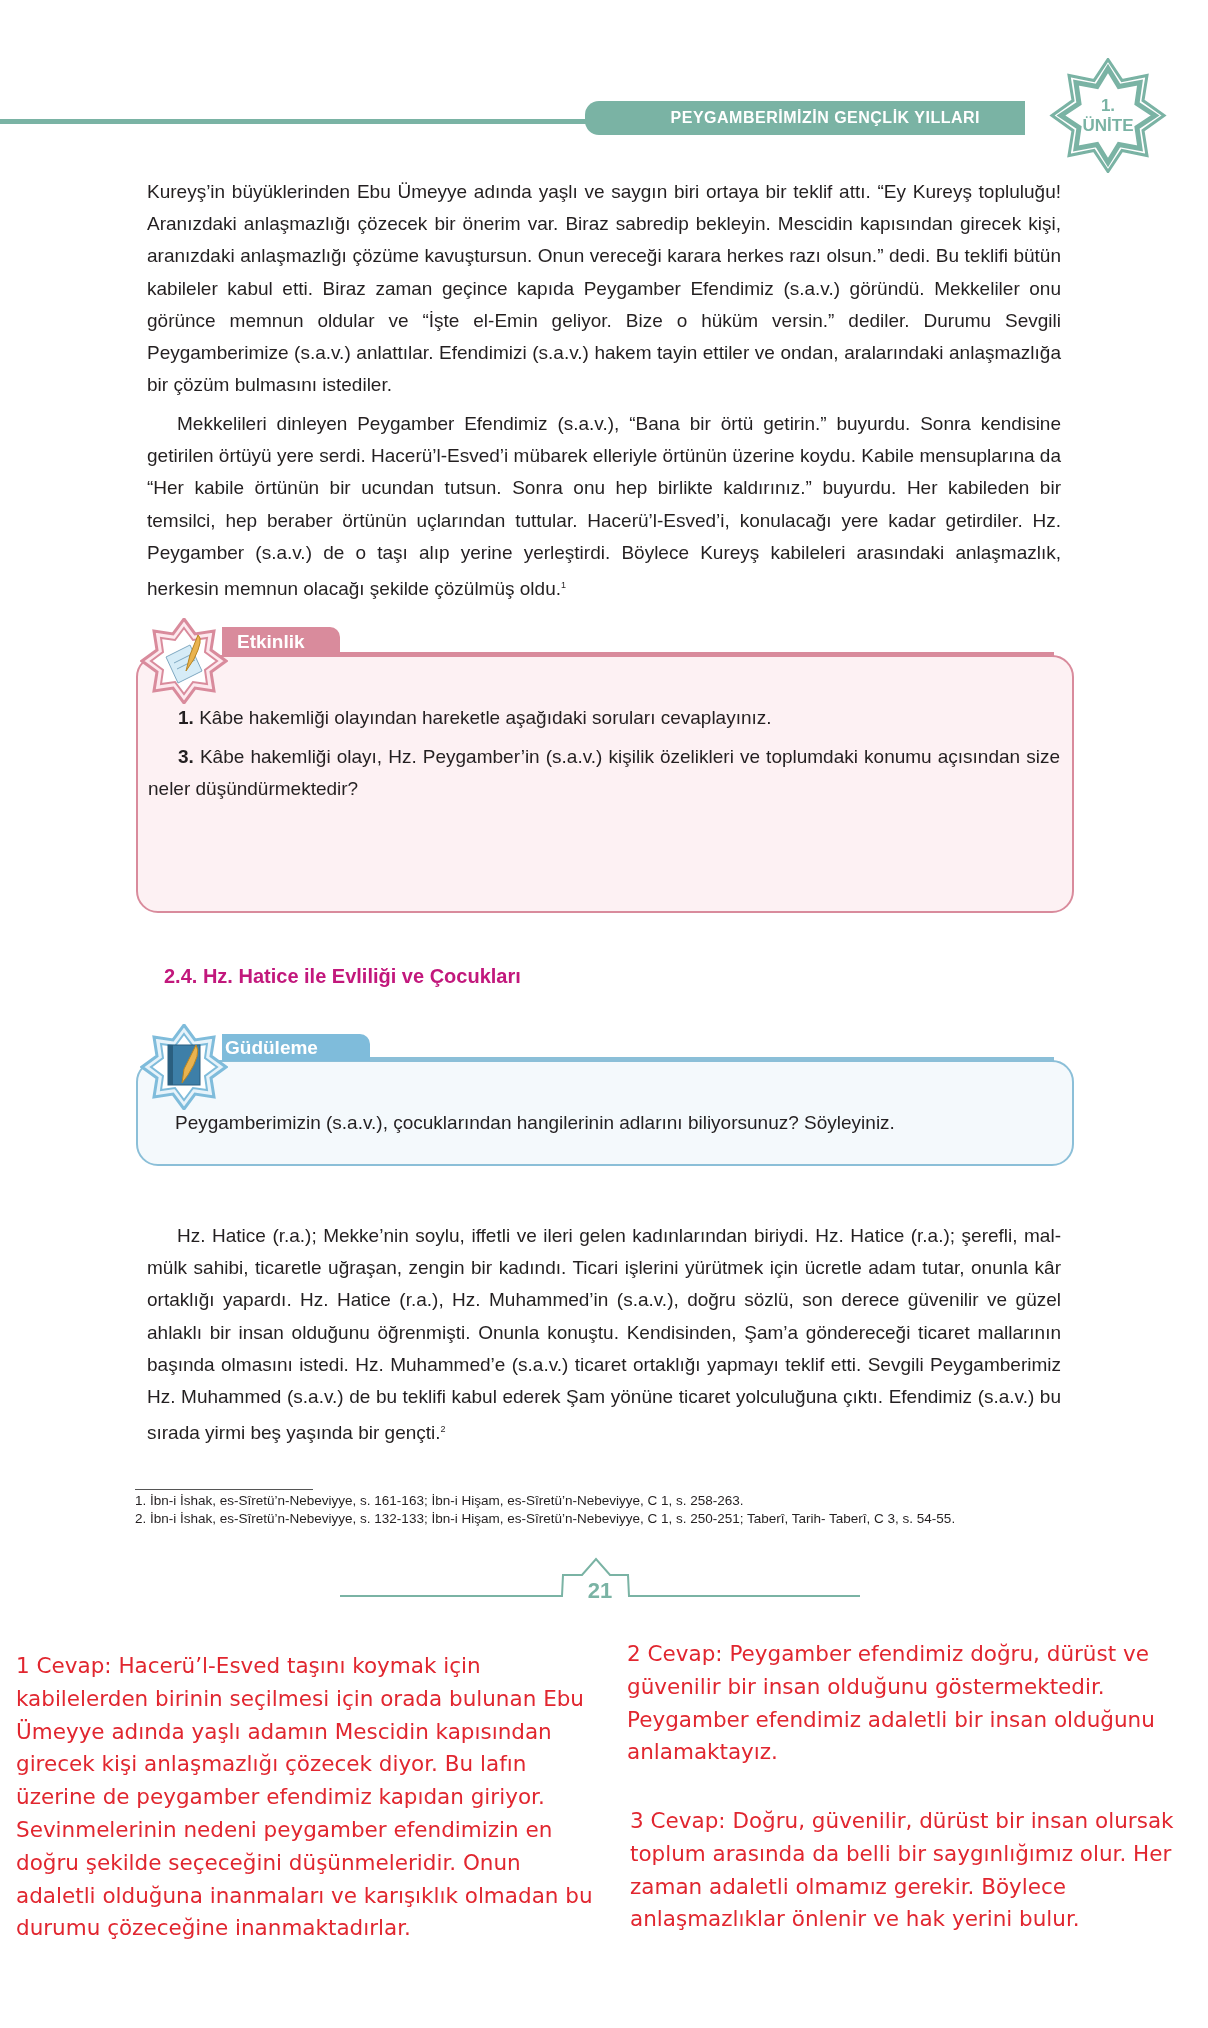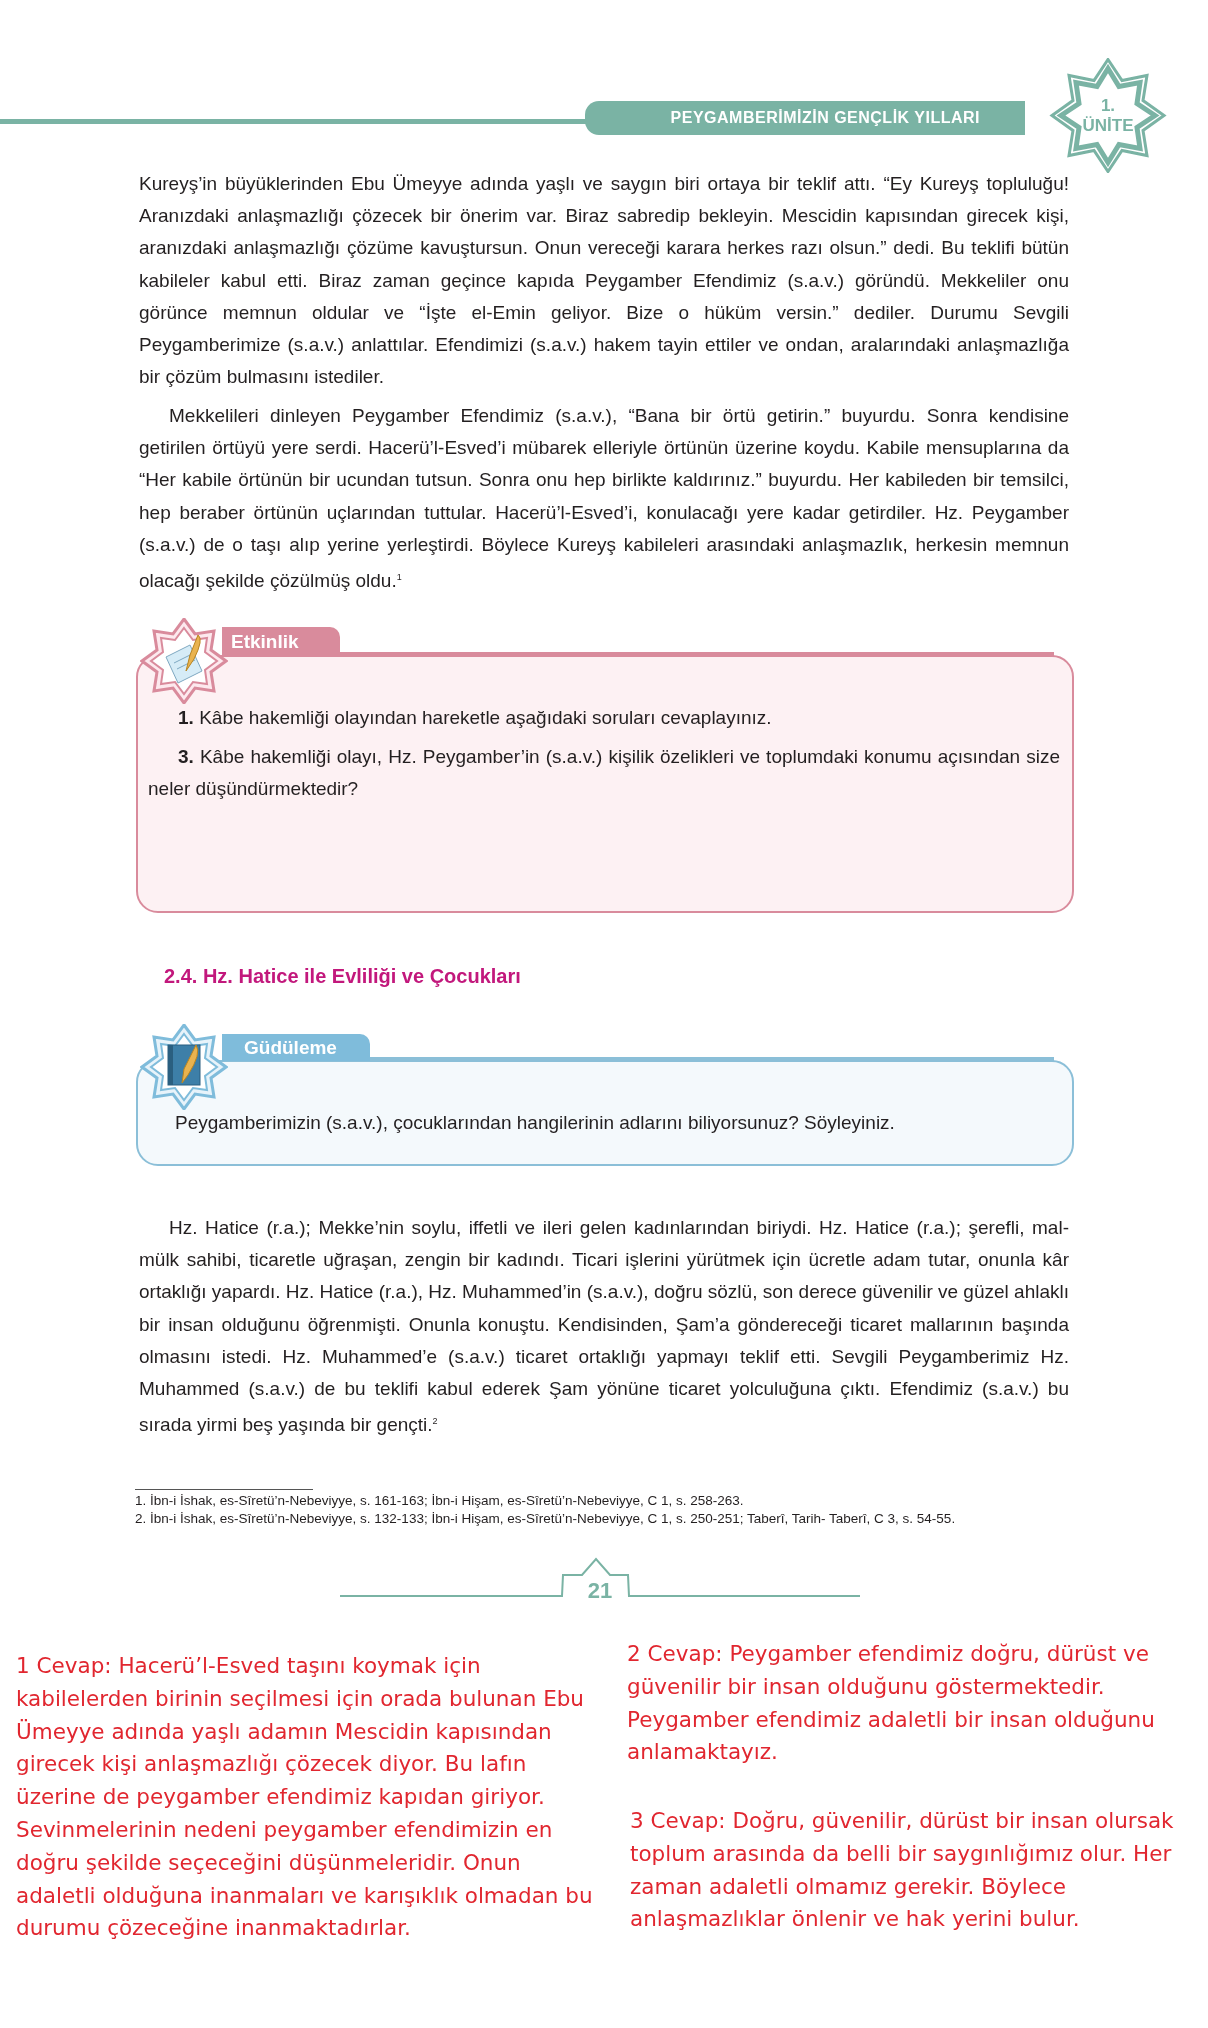--- a/index.html
+++ b/index.html
@@ -14,7 +14,7 @@
 
   
   .para { left:135px; width:938px; font-size:19px; line-height:32.2px; text-align:justify; }
-  .para p { margin:4px; }
+  .para p { margin:12px; }
   .indent { text-indent:30px; }
   .sup { font-size:9px; vertical-align:super; }
   b { font-weight:normal; }

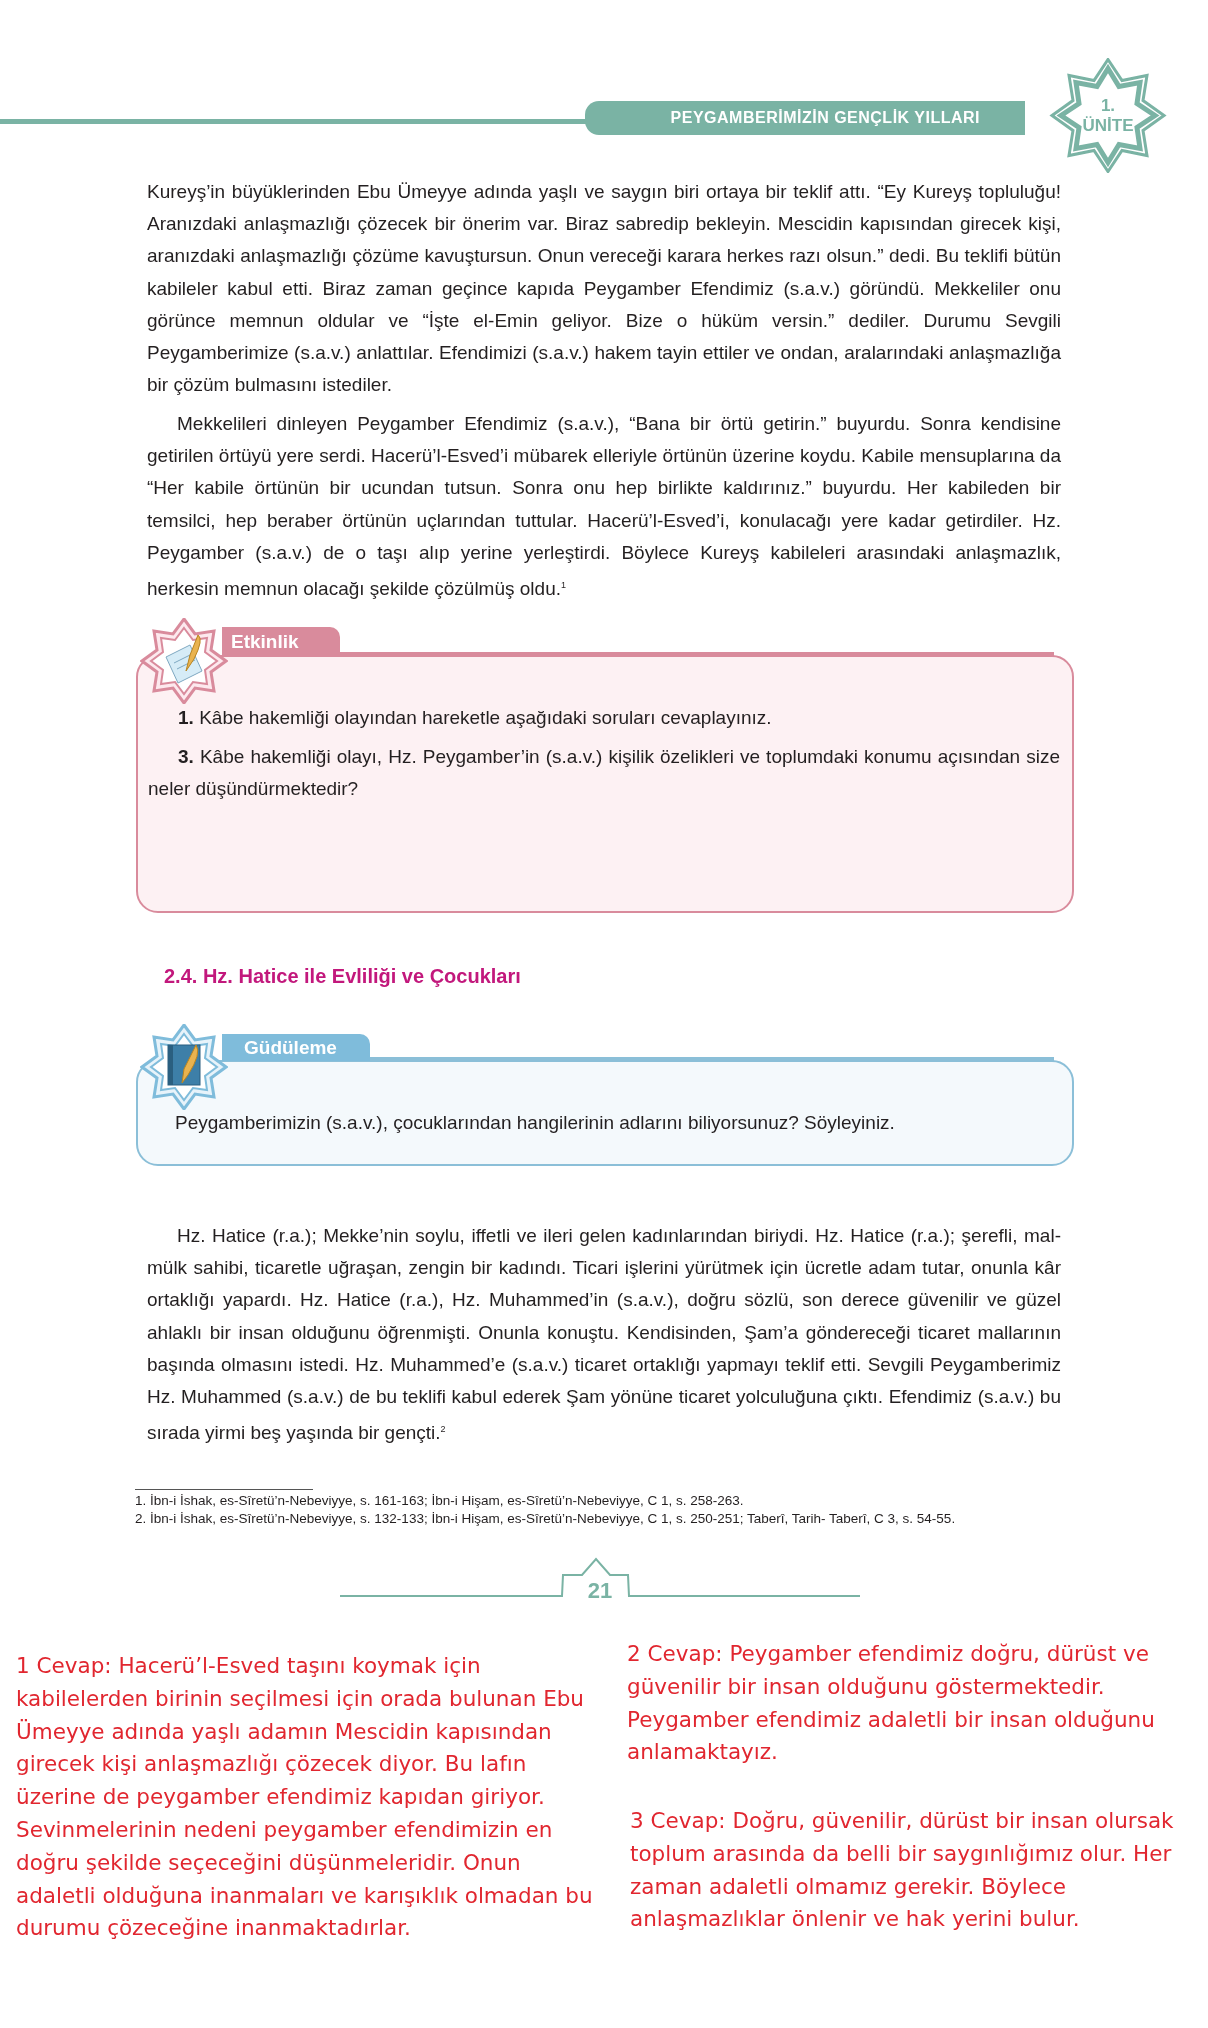--- a/index.html
+++ b/index.html
@@ -22,7 +22,7 @@
   
   .etk-box { left:136px; top:655px; width:938px; height:258px; background:#fdf1f3; border:2px solid #d98b9c; border-radius:22px; box-sizing:border-box; }
   .etk-topline { left:330px; top:652px; width:724px; height:4px; background:#d98b9c; }
-  .etk-tab { left:222px; top:627px; width:118px; height:29px; background:#d98b9c; border-radius:0 10px 0 0; color:#fff; font-weight:bold; font-size:19px; padding-left:9px; box-sizing:border-box; line-height:29px; }
+  .etk-tab { left:222px; top:627px; width:118px; height:29px; background:#d98b9c; border-radius:0 10px 0 0; color:#fff; font-weight:bold; font-size:19px; padding-left:15px; box-sizing:border-box; line-height:29px; }
   .etk-items { left:148px; top:702px; width:912px; font-size:19px; line-height:32px; }
   .etk-items p { margin:0 0 7px 0; text-indent:30px; }
   .etk-items p b { font-weight:bold; }

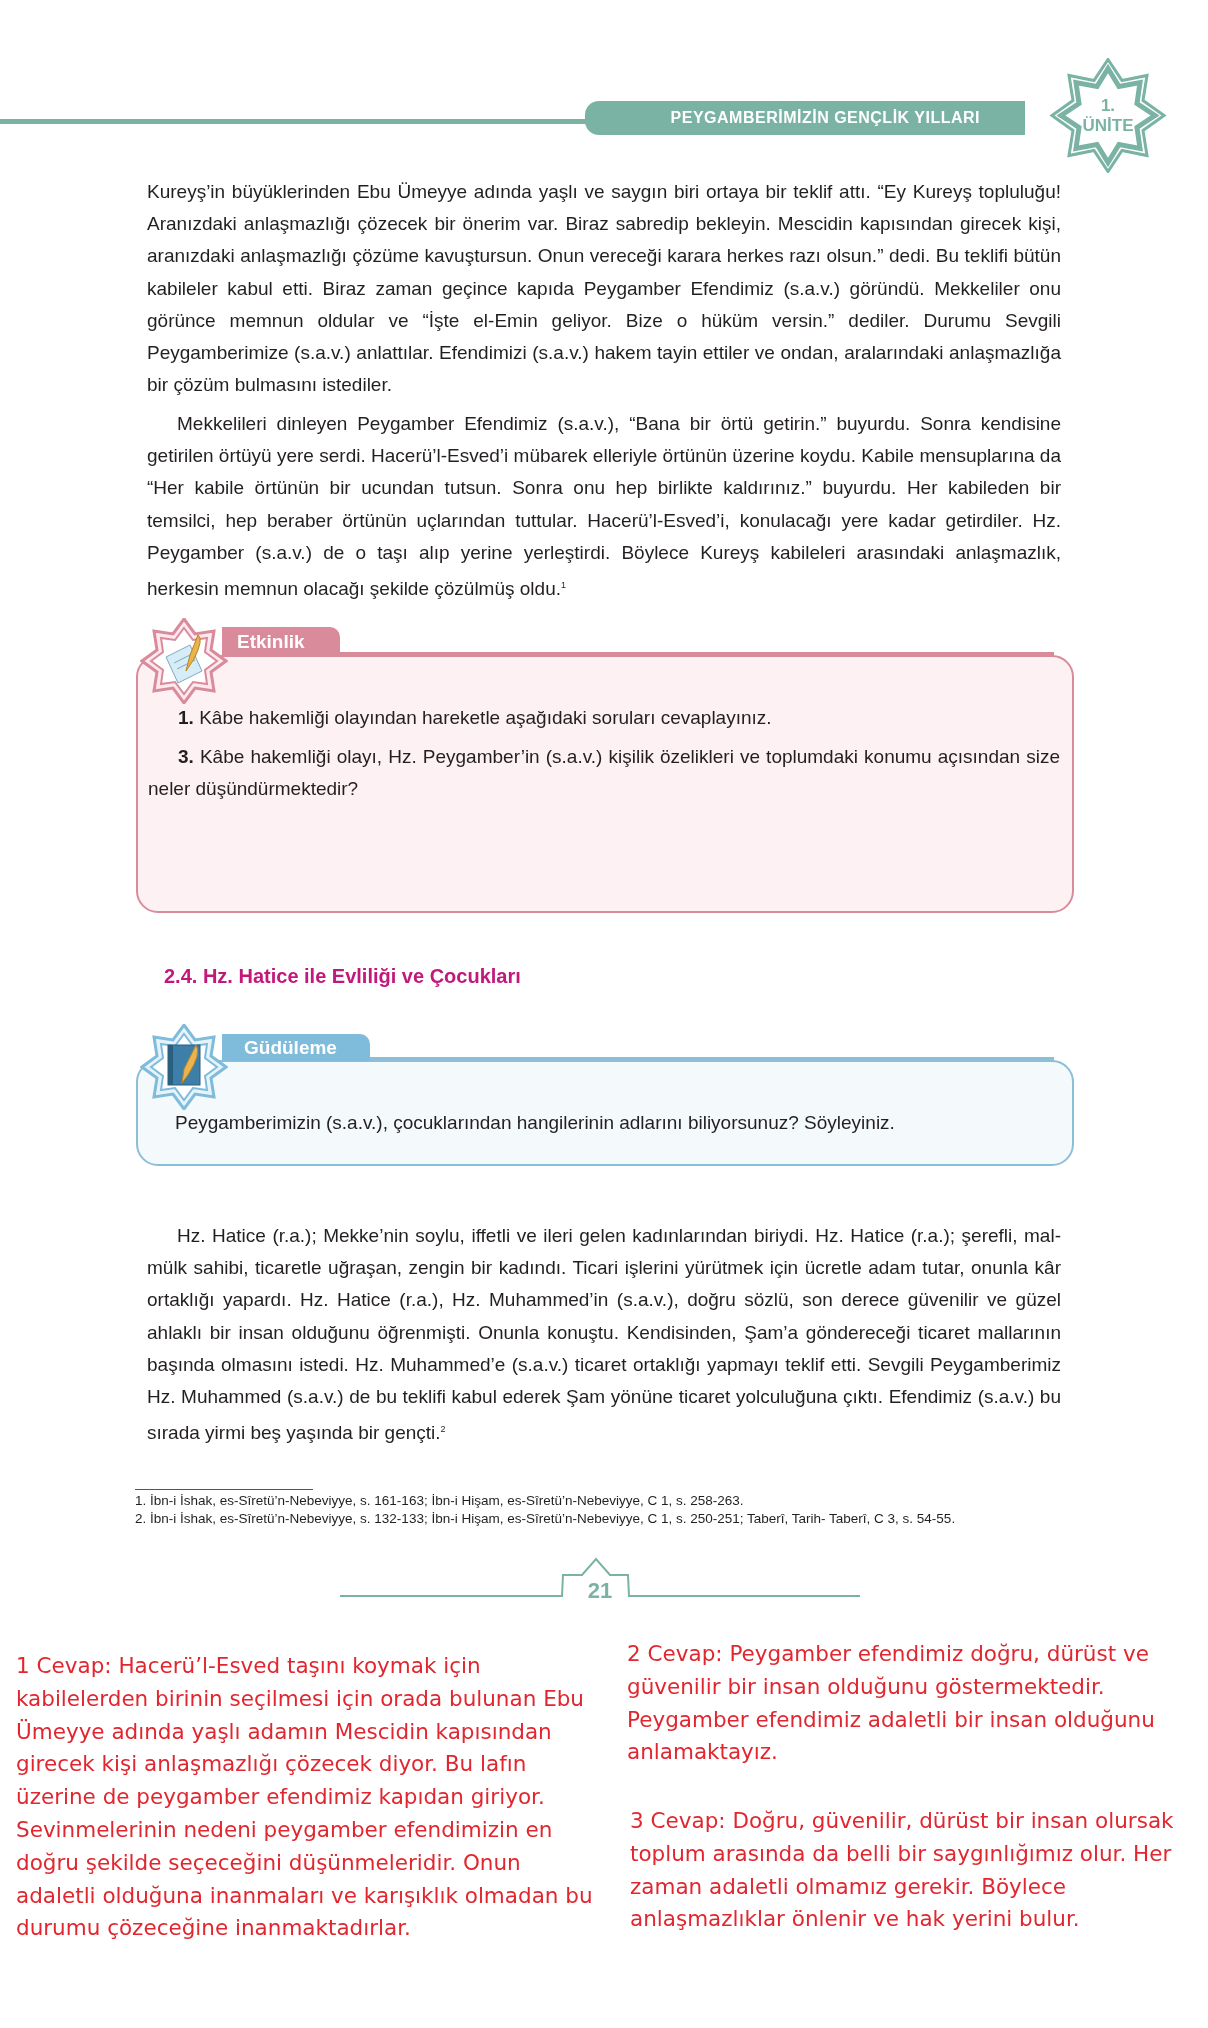--- a/index.html
+++ b/index.html
@@ -32,7 +32,7 @@
   
   .gud-box { left:136px; top:1060px; width:938px; height:106px; background:#f4f9fc; border:2px solid #8bbfd8; border-radius:22px; box-sizing:border-box; }
   .gud-topline { left:330px; top:1057px; width:724px; height:4px; background:#8bbfd8; }
-  .gud-tab { left:222px; top:1034px; width:148px; height:27px; background:#7fbcdb; border-radius:0 10px 0 0; color:#fff; font-weight:bold; font-size:19px; padding-left:22px; box-sizing:border-box; line-height:27px; }
+  .gud-tab { left:222px; top:1034px; width:148px; height:27px; background:#7fbcdb; border-radius:0 10px 0 0; color:#fff; font-weight:bold; font-size:19px; padding-left:3px; box-sizing:border-box; line-height:27px; }
   .gud-question { left:175px; top:1112px; font-size:19px; }
 
   

